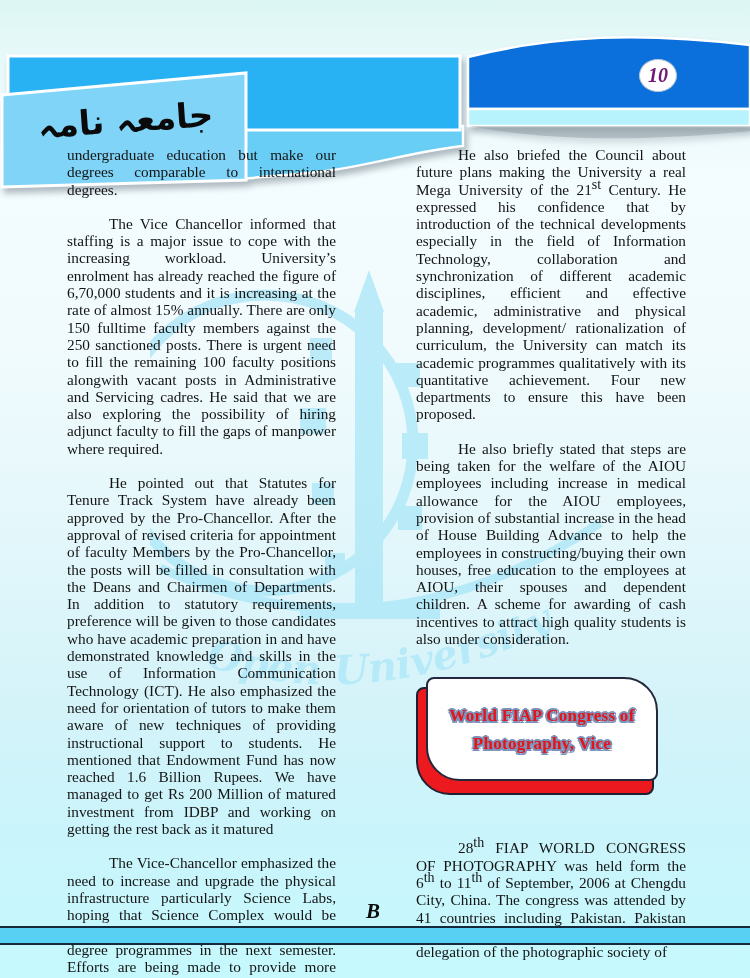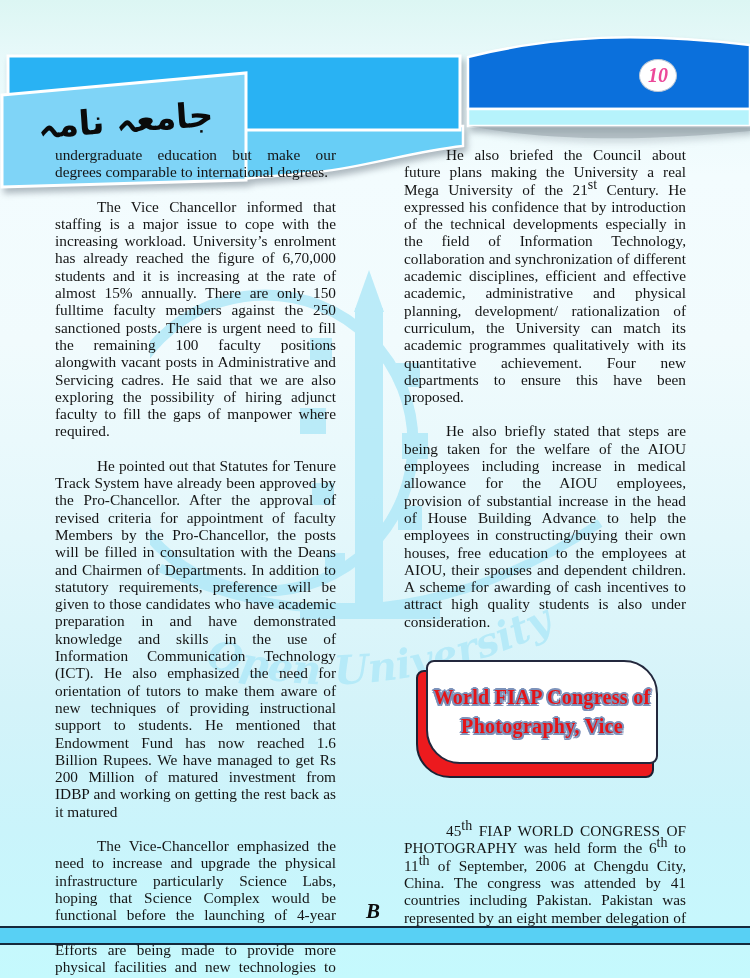--- a/index.html
+++ b/index.html
@@ -31,7 +31,7 @@
     background:#ffffff;border:1px solid #b9c6d6;border-radius:50%;
     display:flex;align-items:center;justify-content:center;
     font-family:"Liberation Serif", serif;
-    font-style:italic;font-weight:bold;font-size:20px;color:#ec4899;
+    font-style:italic;font-weight:bold;font-size:20px;color:#701a75;
   }
   
   .watermark{position:absolute;left:150px;top:268px;width:460px;height:450px;opacity:.8;}

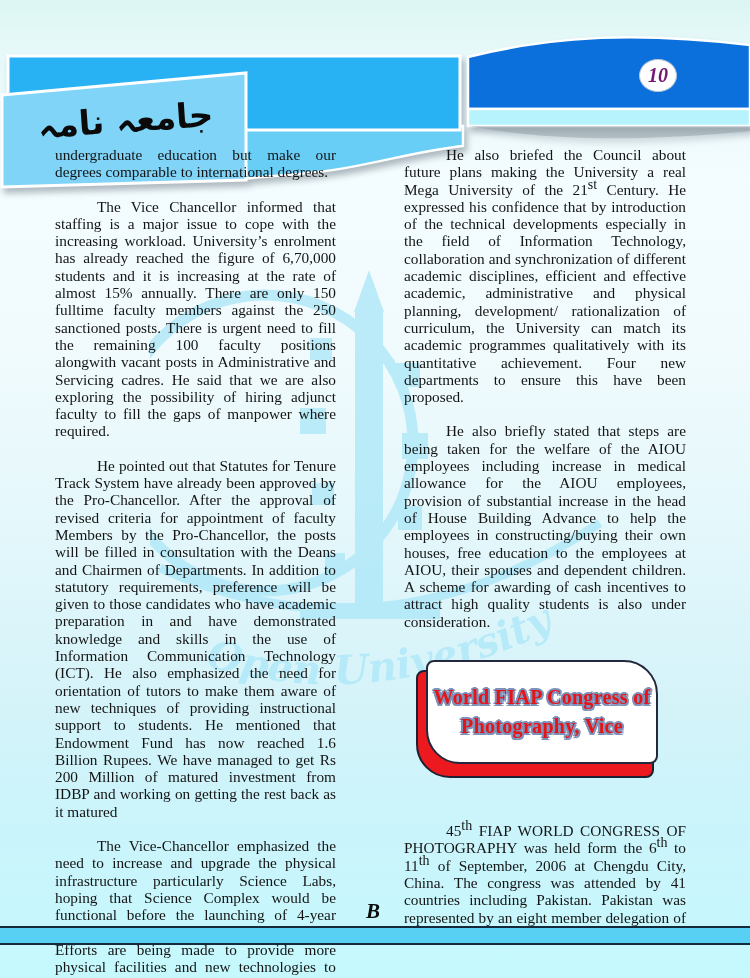--- a/index.html
+++ b/index.html
@@ -43,7 +43,7 @@
   }
   .col-left{left:55px;width:281px;}
   .col-right{left:404px;width:282px;}
-  .col p{margin:0 0 17px 0;text-indent:42px;}
+  .col p{margin:0 0 17px 12px;text-indent:42px;}
   .col p.noindent{text-indent:0;}
   sup{font-size:14px;line-height:0;vertical-align:super;}
   

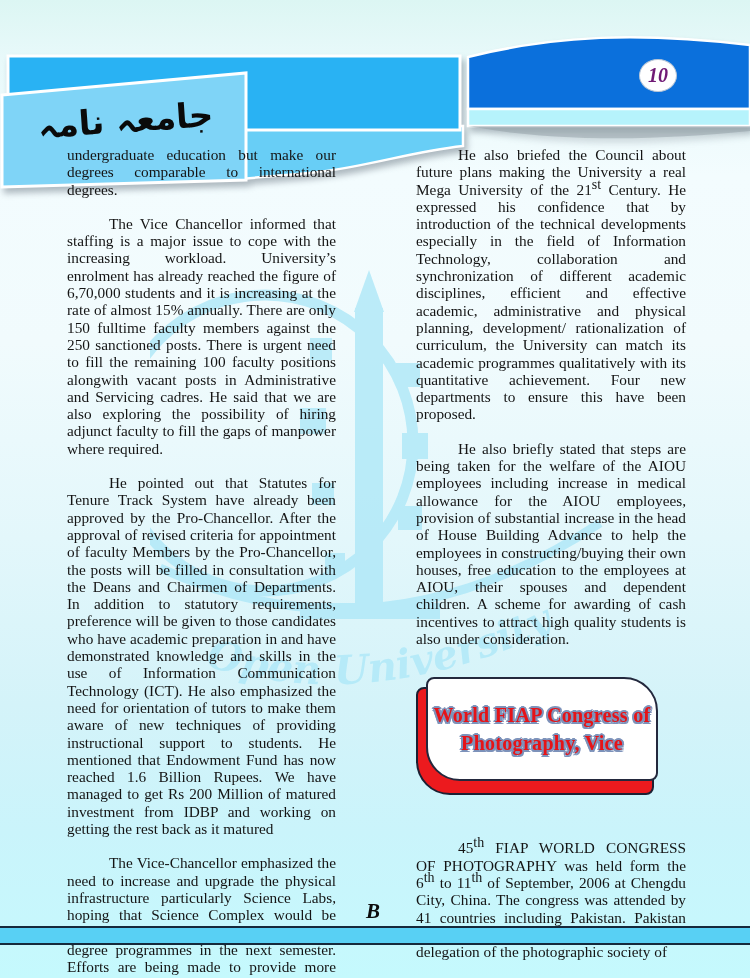--- a/index.html
+++ b/index.html
@@ -61,7 +61,7 @@
     gap:11px;
   }
   .fiap-line{
-    font-weight:bold;font-size:20px;color:#e61317;letter-spacing:.3px;
+    font-weight:bold;font-size:17px;color:#e61317;letter-spacing:.3px;
     text-shadow:-1.5px -1.5px 0 #7d92ba, 1.5px -1.5px 0 #7d92ba,
                 -1.5px 1.5px 0 #7d92ba, 1.5px 1.5px 0 #7d92ba,
                  0 2px 0 #7d92ba, 2px 0 0 #7d92ba, 0 -2px 0 #7d92ba, -2px 0 0 #7d92ba;

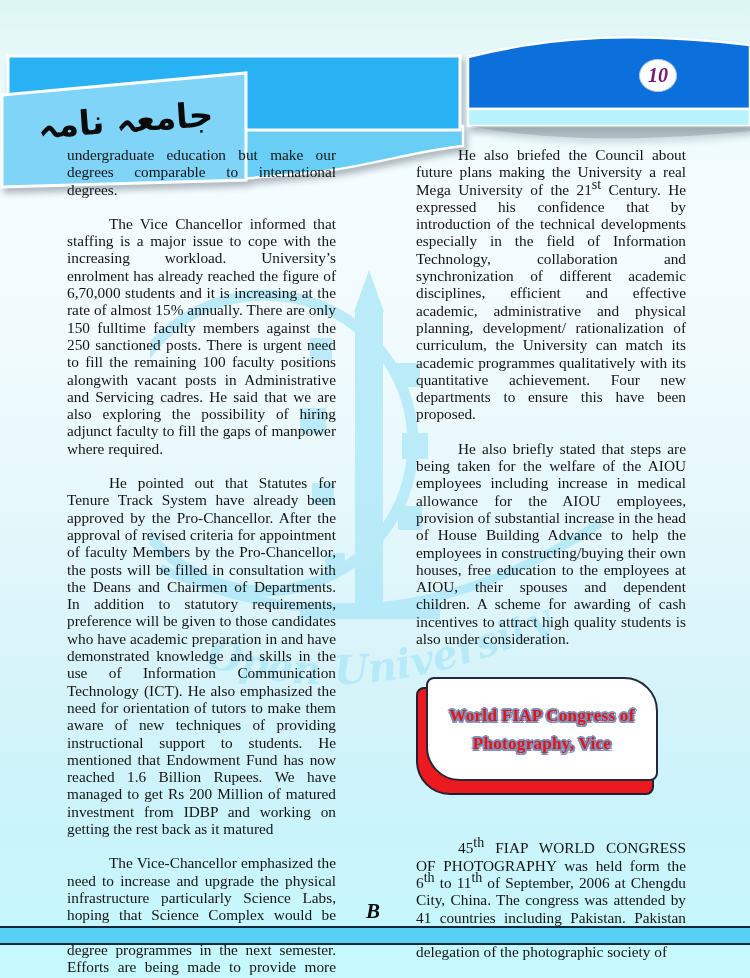--- a/index.html
+++ b/index.html
@@ -146,7 +146,7 @@
       </div>
     </div>
 
-    <p><span>45</span><sup>th</sup><span> FIAP WORLD CONGRESS OF PHOTOGRAPHY was held form the 6</span><sup>th</sup><span> to 11</span><sup>th</sup><span> of September, 2006 at Chengdu City, China. The congress was attended by 41 countries including Pakistan.  Pakistan was represented by an eight member delegation of the photographic society of</span></p>
+    <p><span>28</span><sup>th</sup><span> FIAP WORLD CONGRESS OF PHOTOGRAPHY was held form the 6</span><sup>th</sup><span> to 11</span><sup>th</sup><span> of September, 2006 at Chengdu City, China. The congress was attended by 41 countries including Pakistan.  Pakistan was represented by an eight member delegation of the photographic society of</span></p>
   </div>
 
   <div class="section-mark">B</div>

